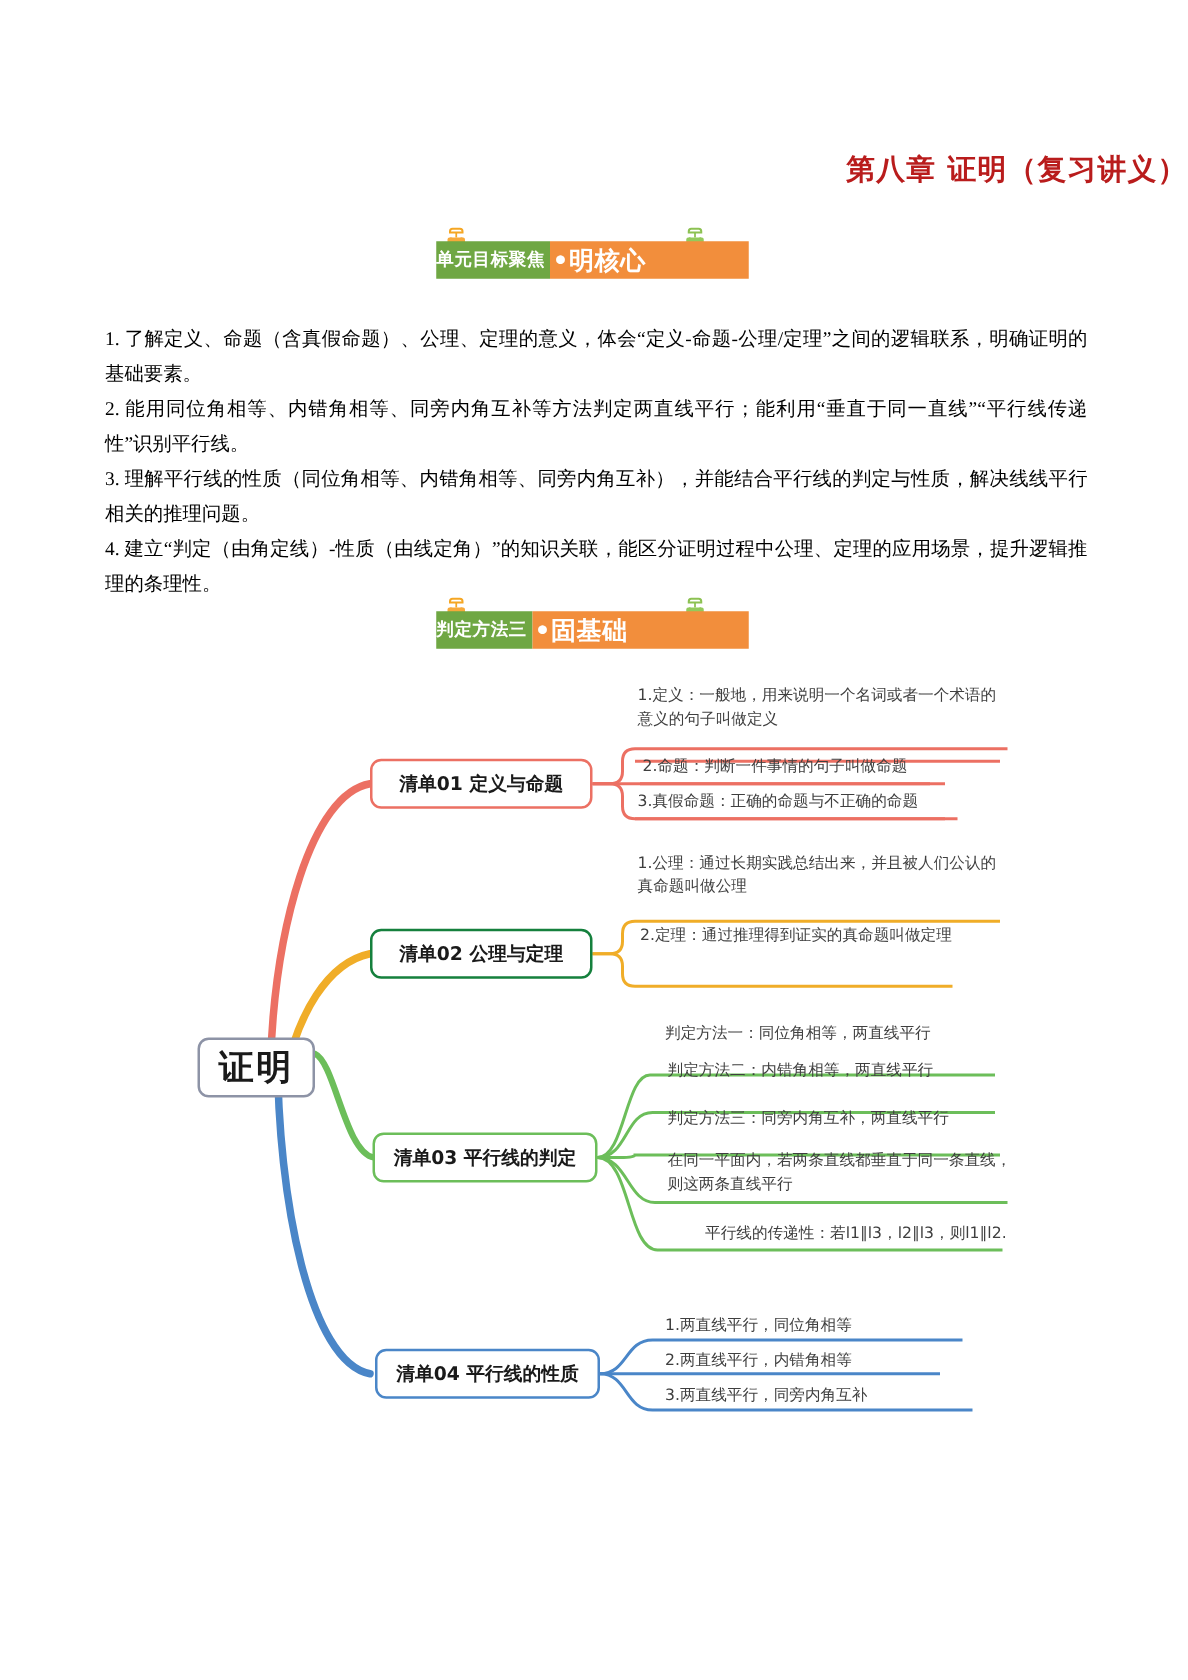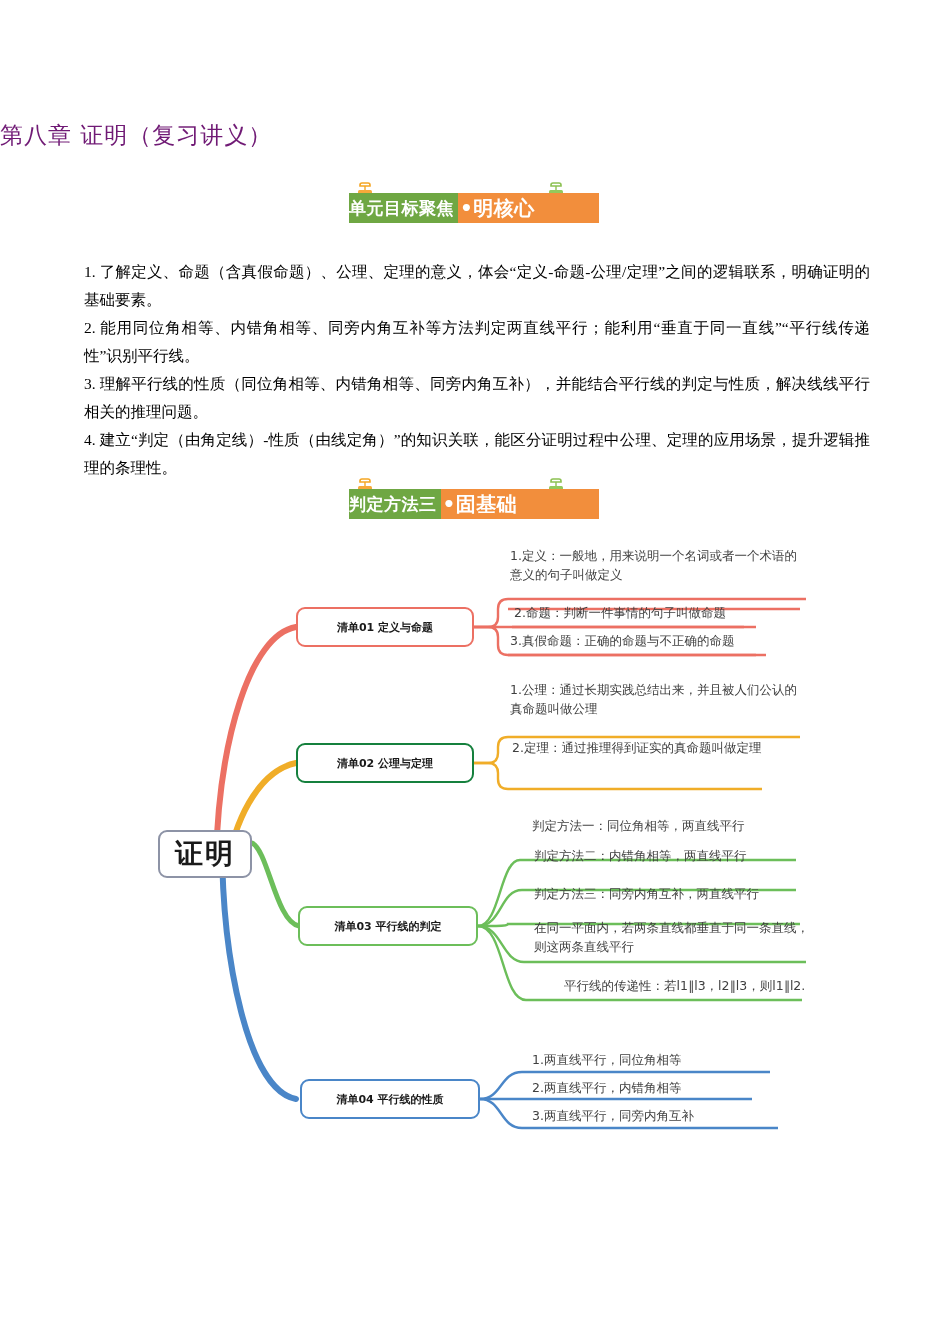--- a/index.html
+++ b/index.html
@@ -15,12 +15,12 @@
   
   .doc-title{
     position:absolute;left:0;top:120px;width:950px;
-    text-align:left;
-    font-family:"DejaVu Sans","Liberation Sans",sans-serif;
-    font-weight:400;
+    text-align:right;
+    font-family:"DejaVu Sans","Liberation Sans",sans-serif;
+    font-weight:700;
     font-size:23px;
     letter-spacing:1px;
-    color:#701a75;
+    color:#b91c1c;
   }
 
   

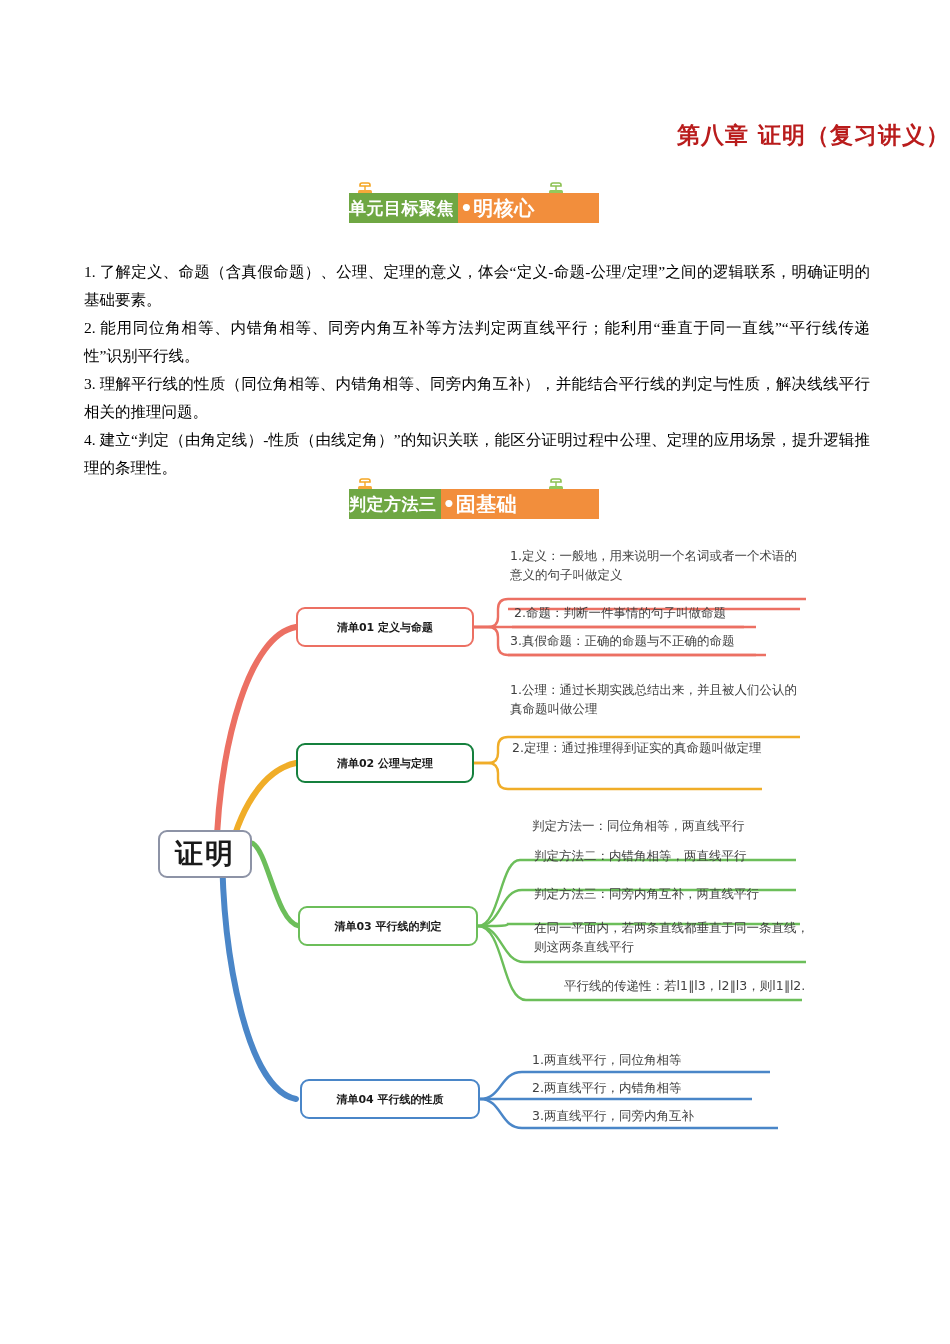--- a/index.html
+++ b/index.html
@@ -42,7 +42,7 @@
   .banner .btxt{
     font-family:"DejaVu Sans","Liberation Sans",sans-serif;
     font-weight:700;
-    font-size:17px;
+    font-size:14px;
     color:#ffffff;
     letter-spacing:0.5px;
     white-space:nowrap;

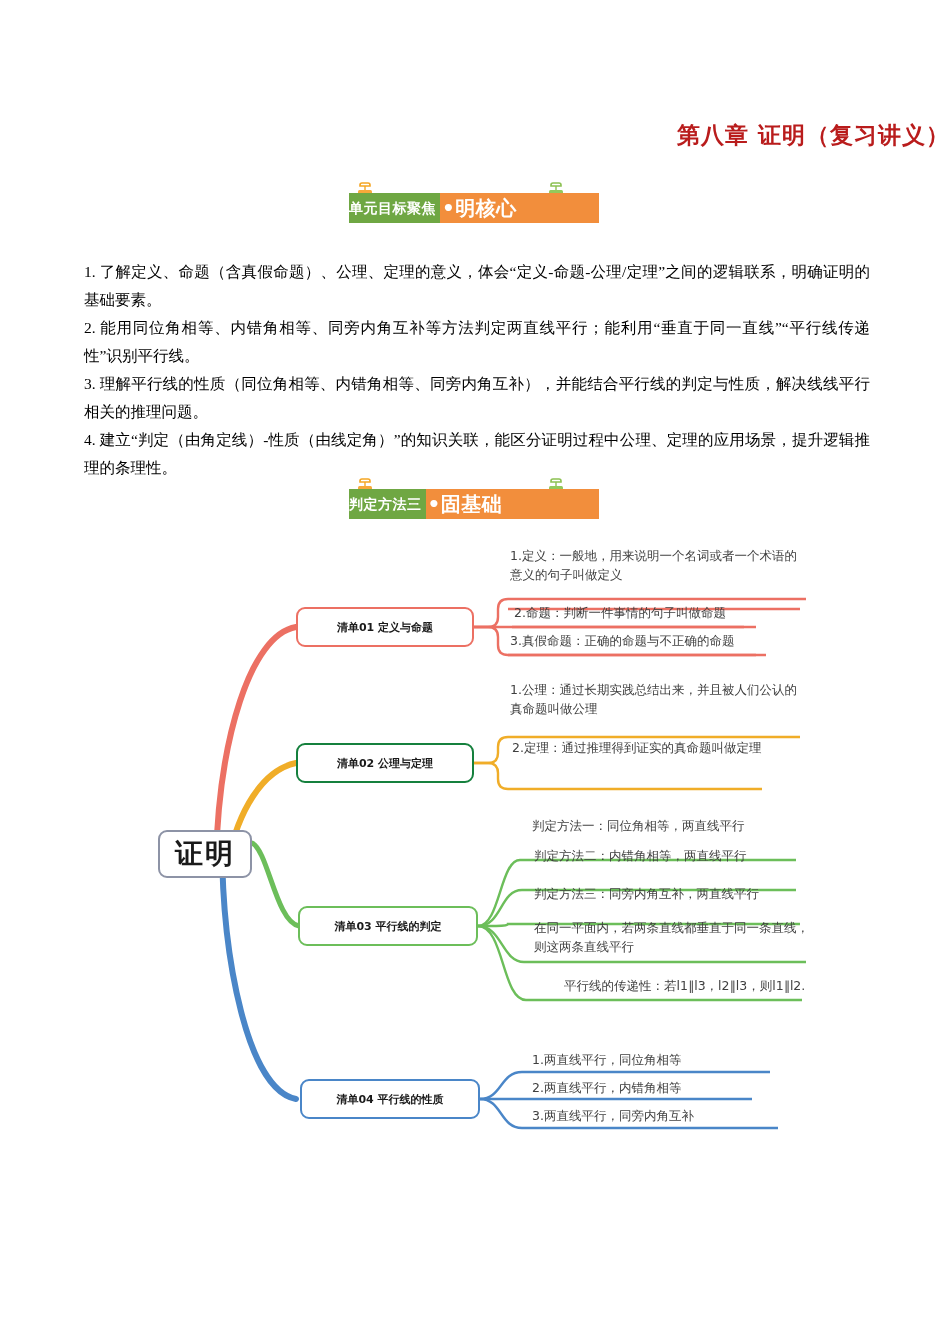--- a/index.html
+++ b/index.html
@@ -73,7 +73,7 @@
     border-radius:9px;
     display:flex;align-items:center;justify-content:center;
     font-family:"DejaVu Sans","Liberation Sans",sans-serif;
-    font-size:11px;
+    font-size:15px;
     font-weight:700;
     color:#1a1a1a;
     white-space:nowrap;

